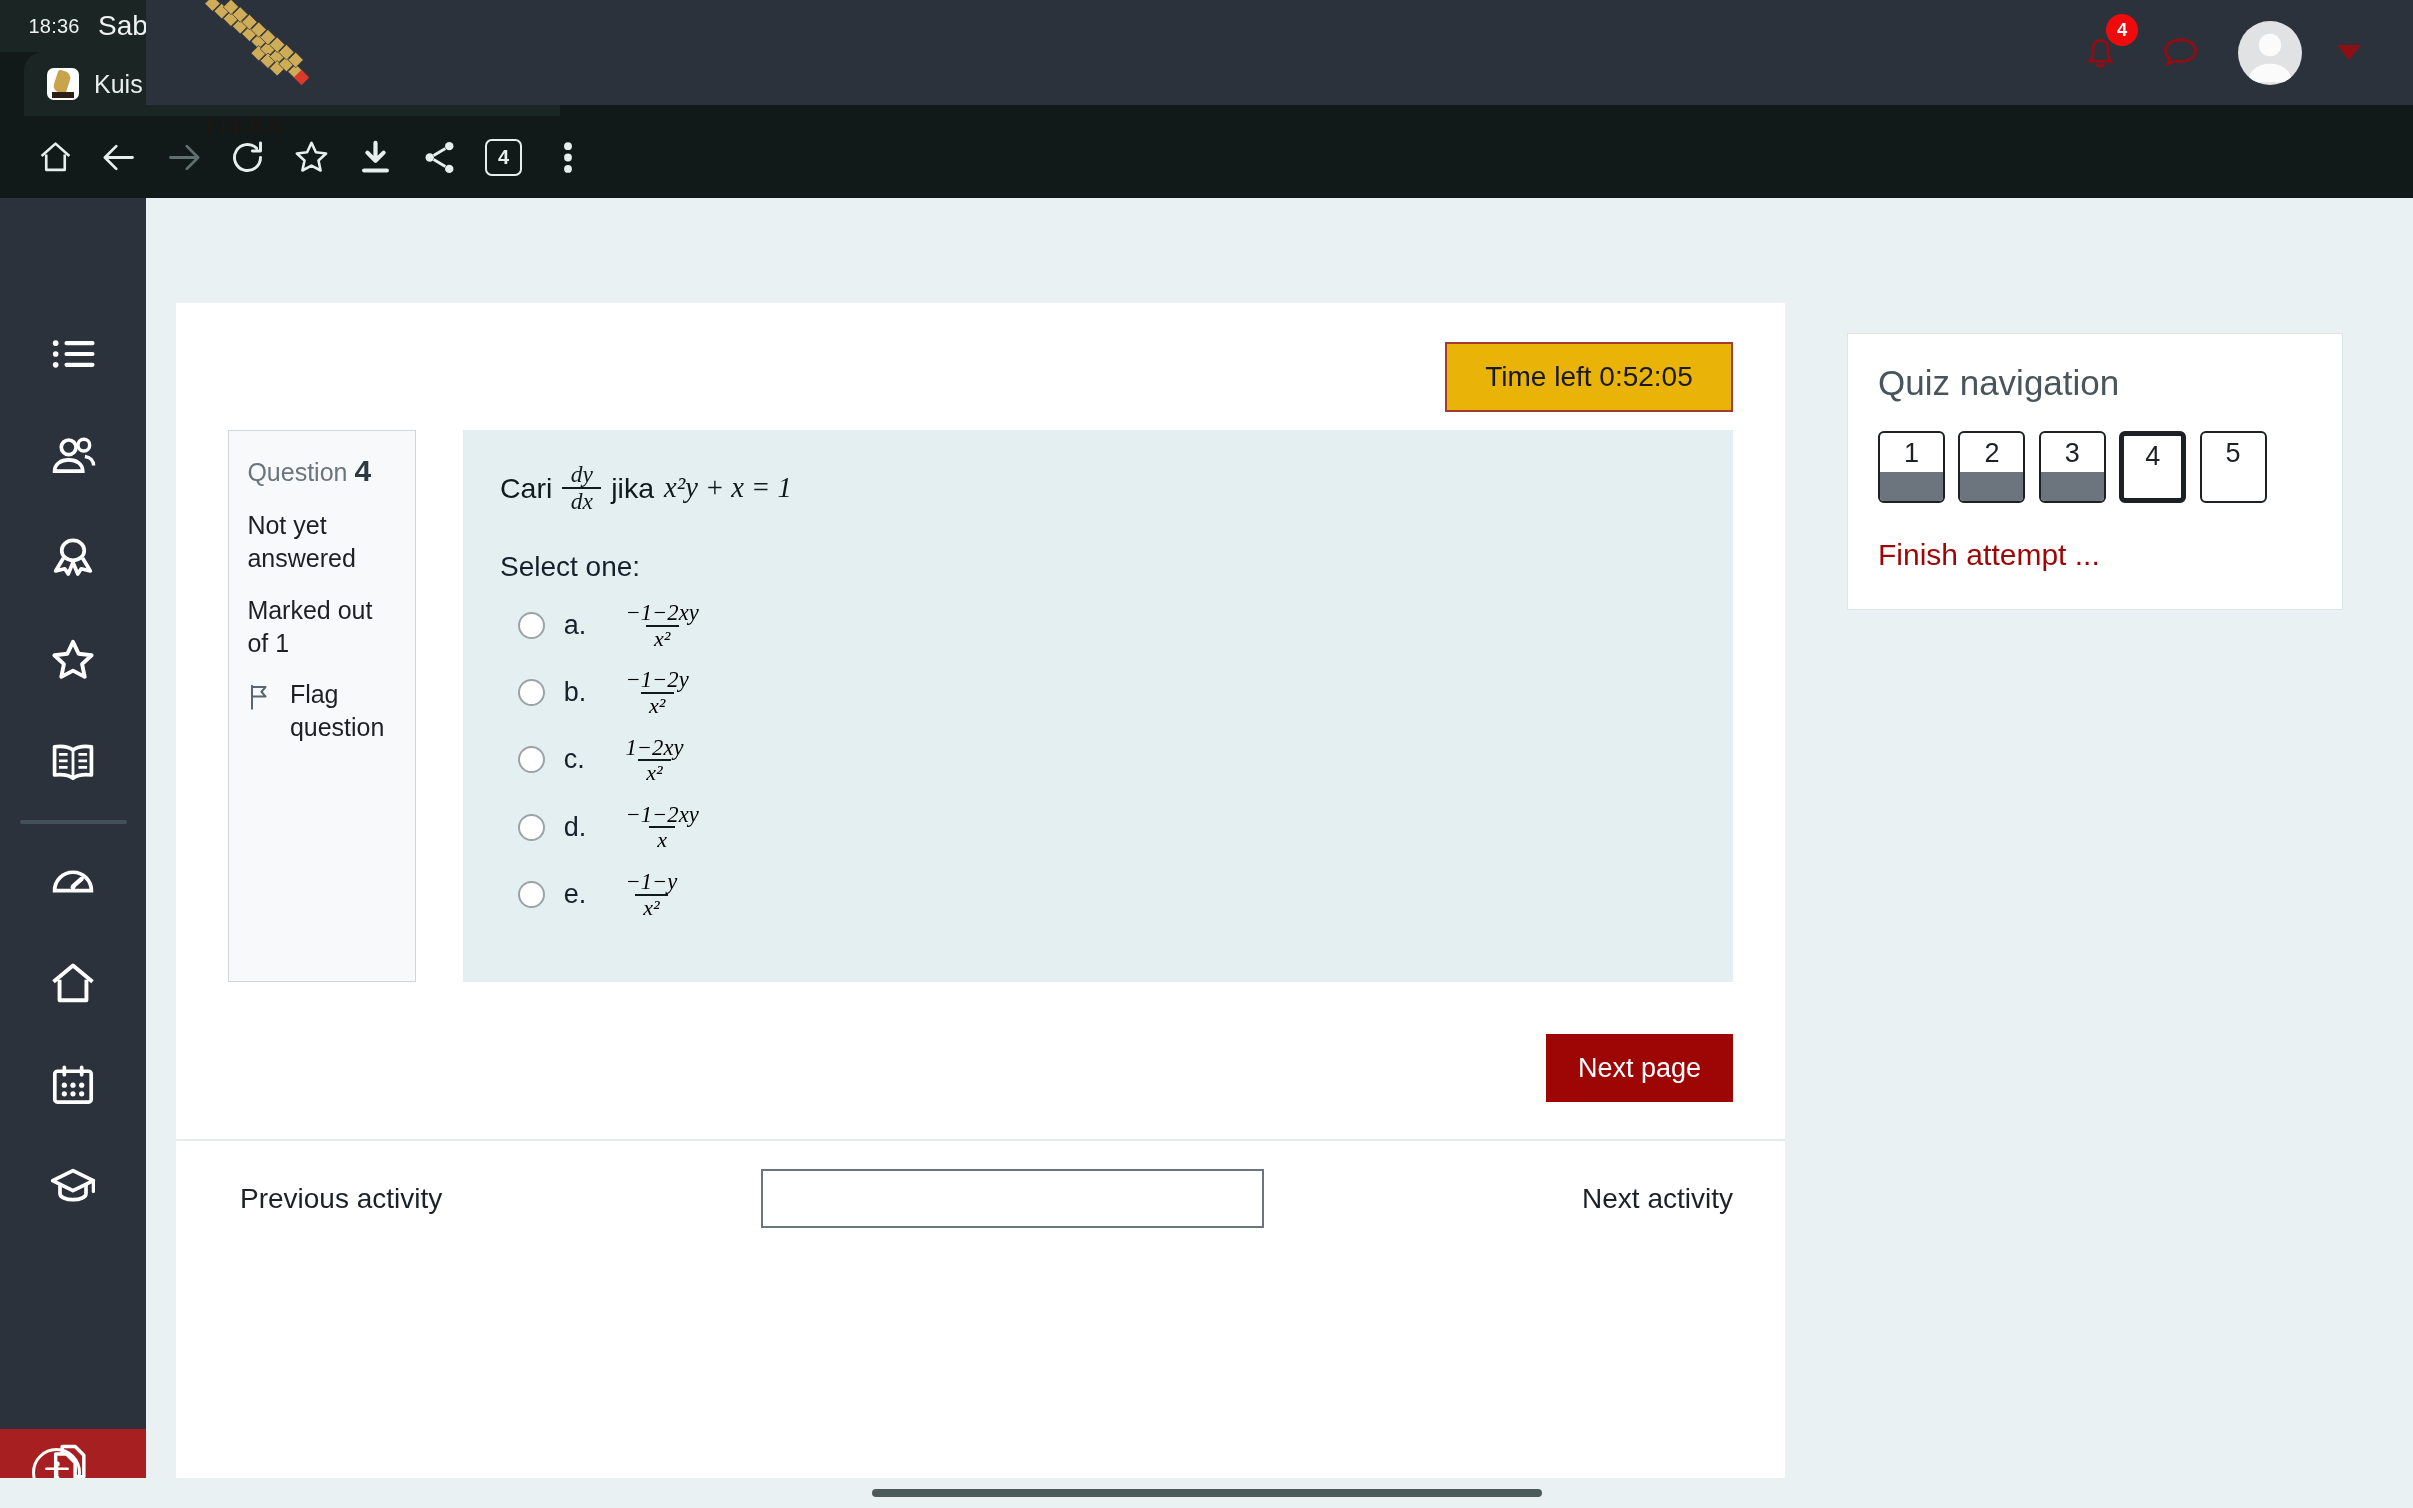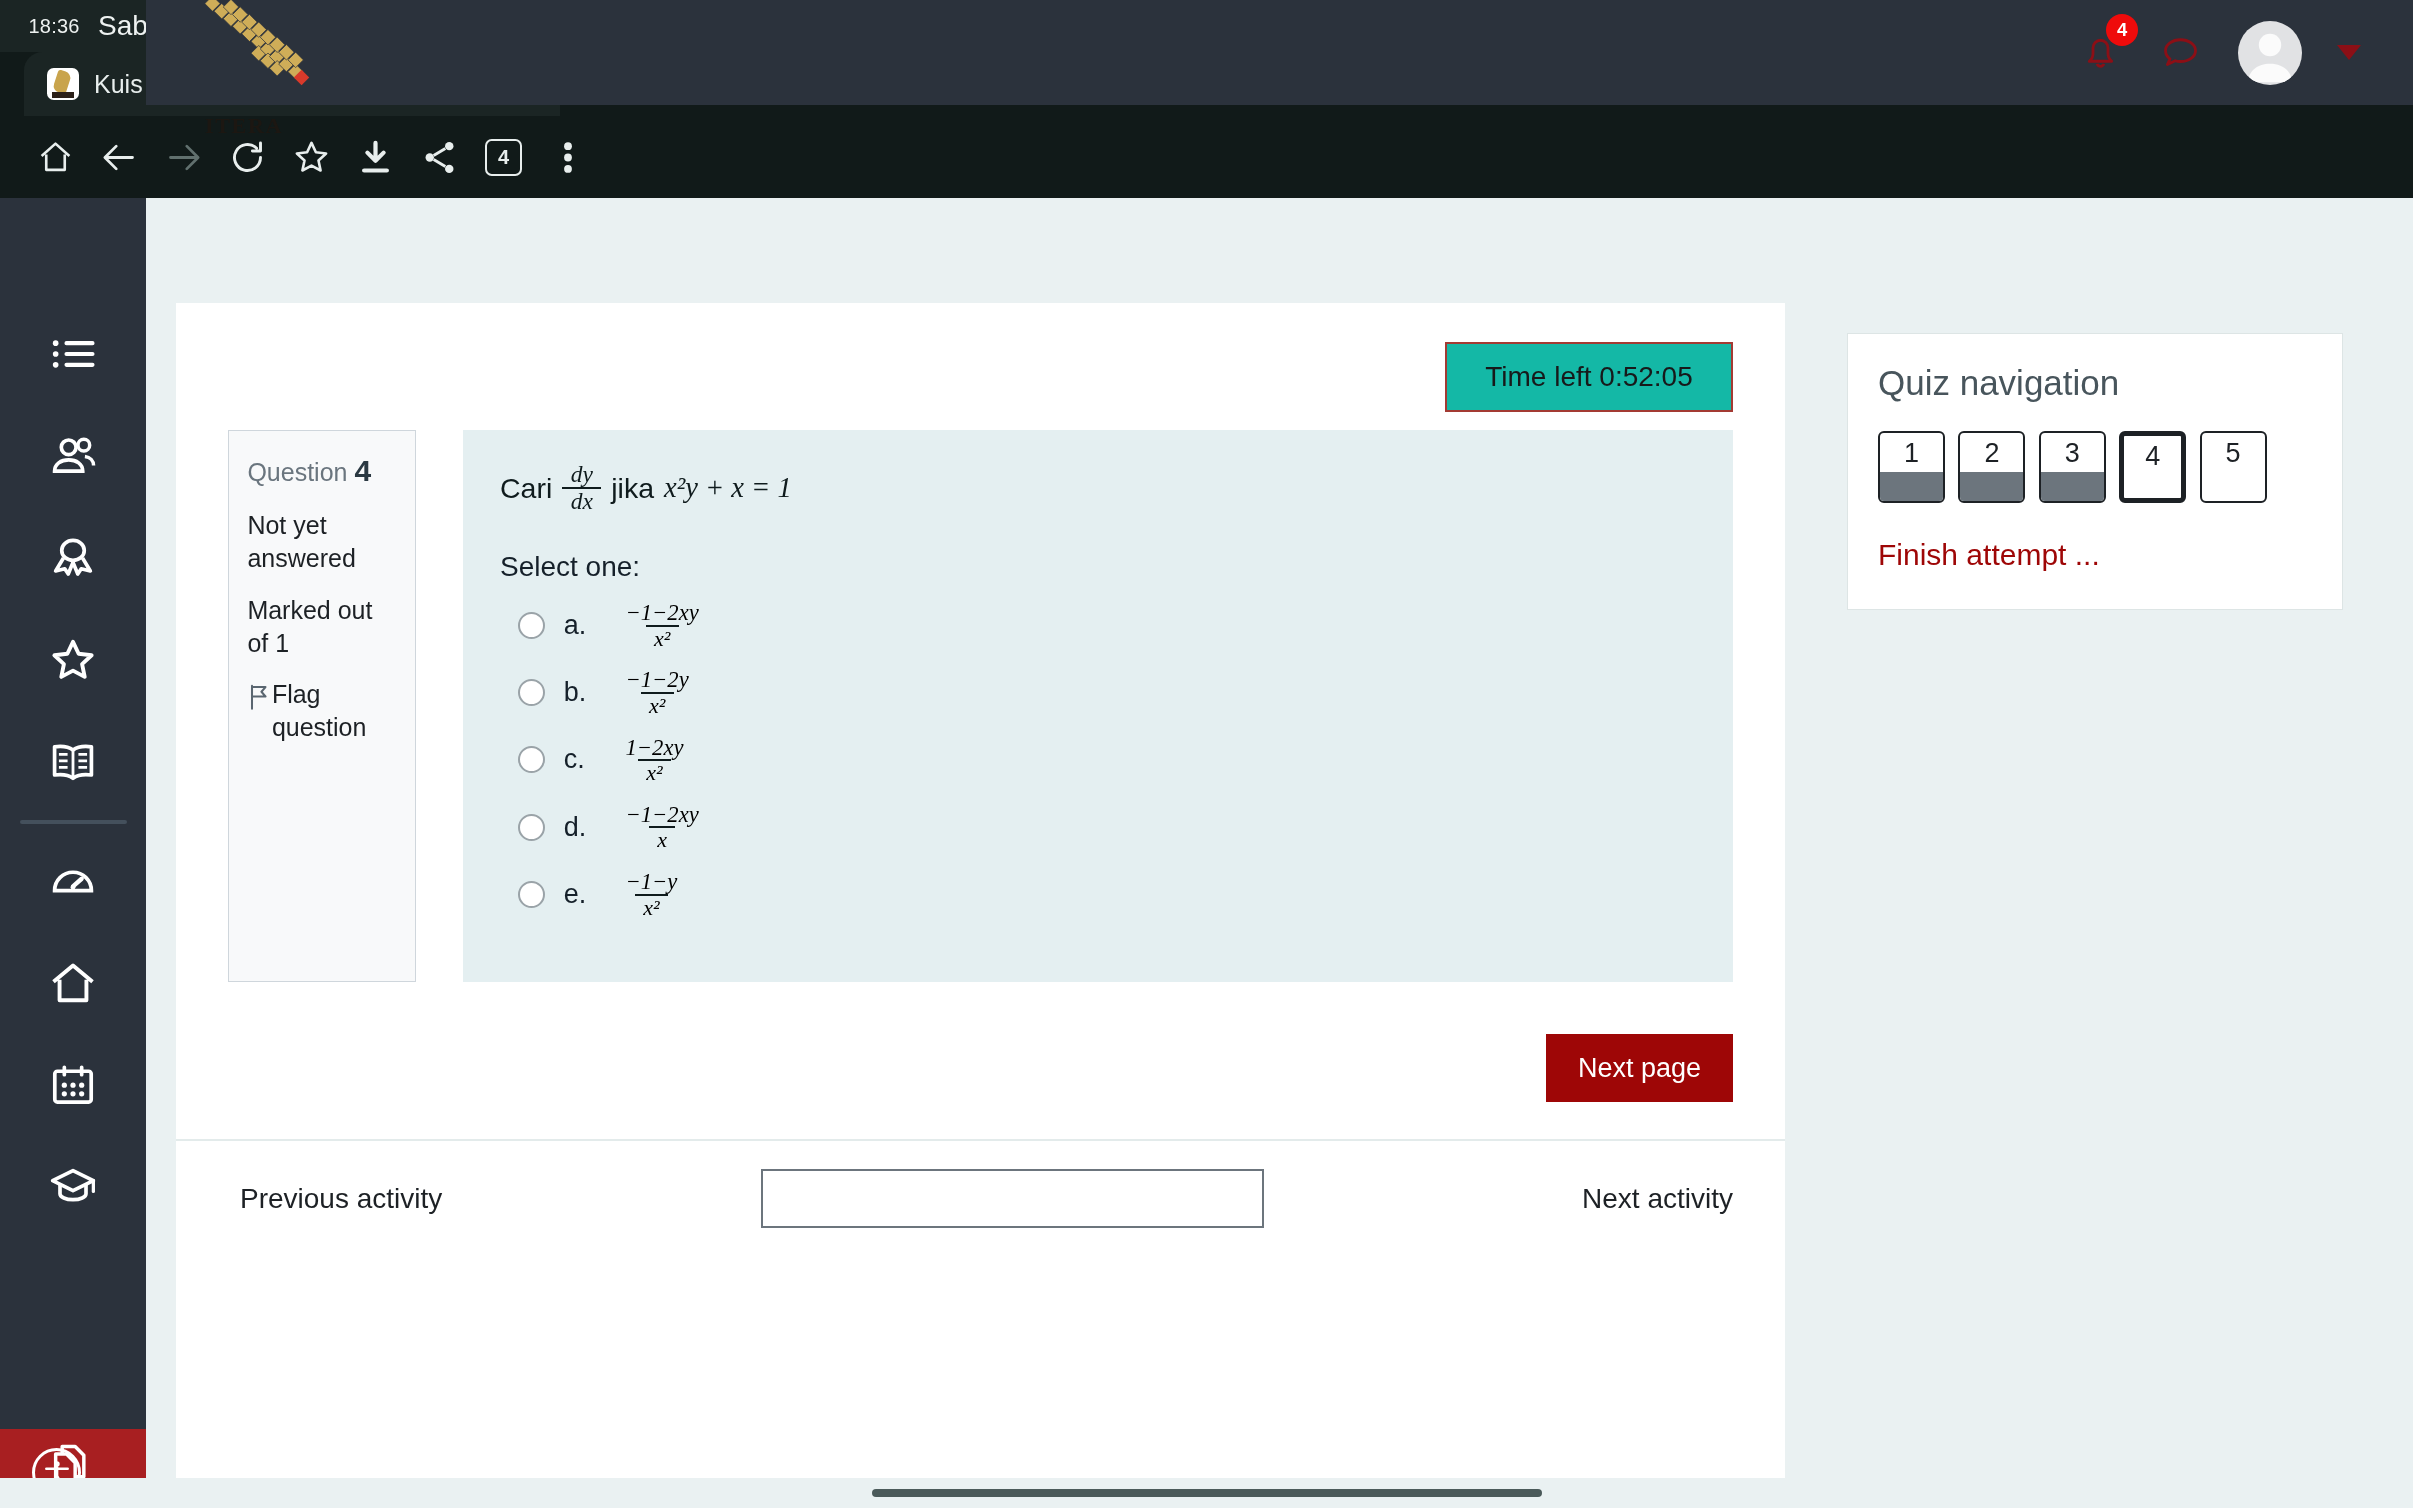--- a/index.html
+++ b/index.html
@@ -182,7 +182,7 @@
     flex: none;
   }
   .timerbox {
-    border: 2.5px solid #a33a33; background: #14b8a6;
+    border: 2.5px solid #a33a33; background: #eab308;
     width: 288px; height: 70px; margin-left: auto; margin-right: 0;
     display: flex; align-items: center; justify-content: center;
     font-size: 28px; color: #17191a;

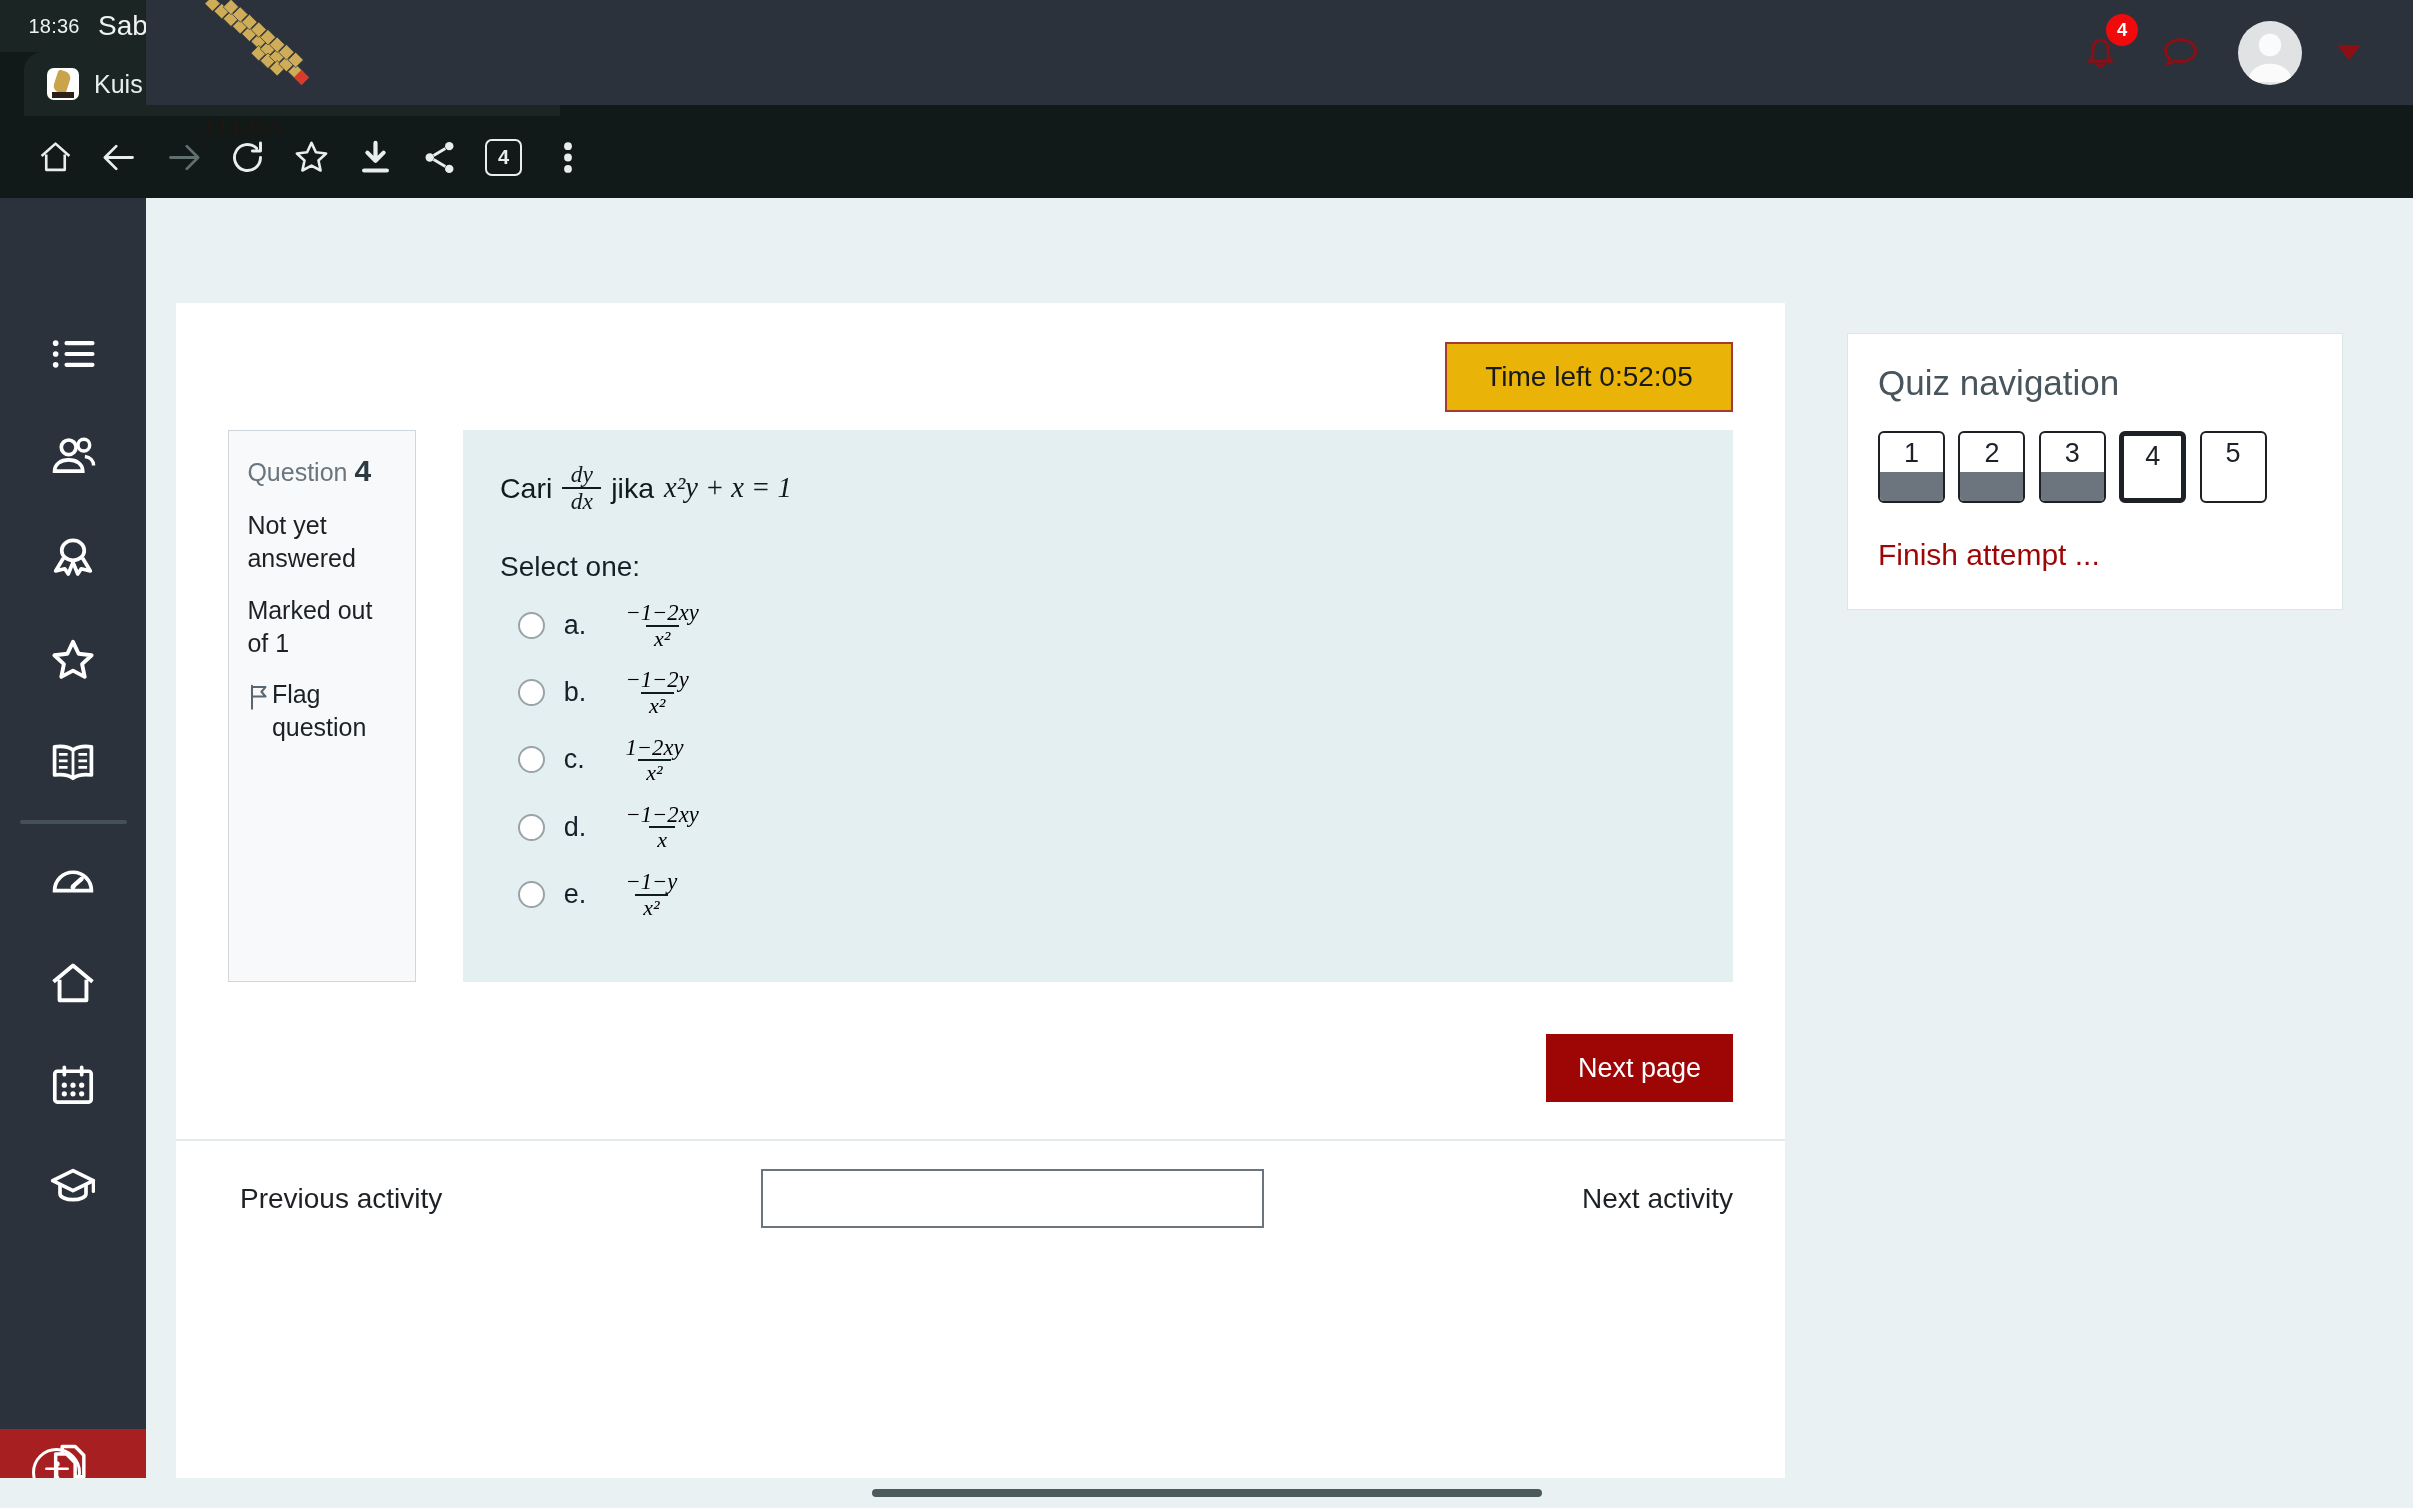--- a/index.html
+++ b/index.html
@@ -195,7 +195,7 @@
   .qinfo .qline { margin-bottom: 18.4px; }
   .qinfo .qlabel { color: #6a757e; }
   .qinfo .qnum { font-size: 30px; font-weight: bold; color: #2b3942; }
-  .flagline { display: flex; gap: 1px; align-items: flex-start; }
+  .flagline { display: flex; gap: 19px; align-items: flex-start; }
 
   .qbody {
     flex: 1; background: #e4eff1; padding: 32px 37px 45px 37px;

